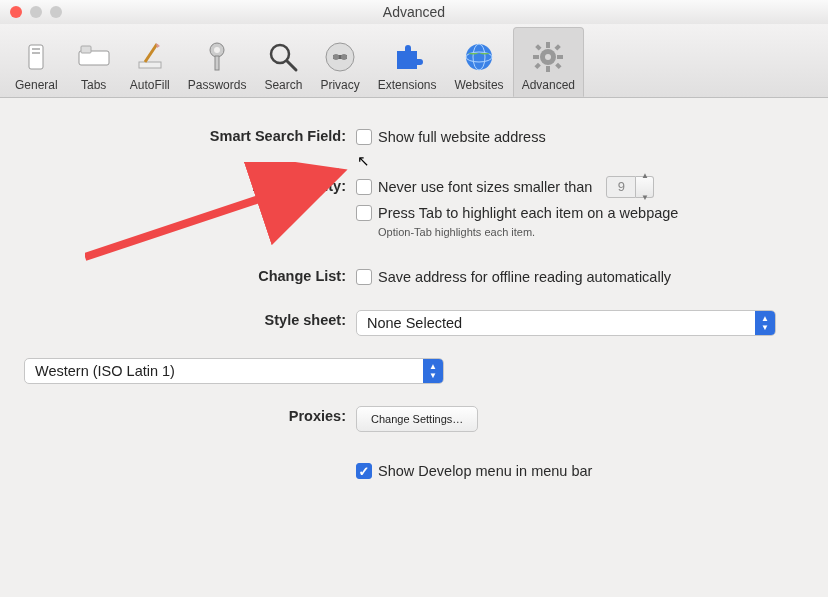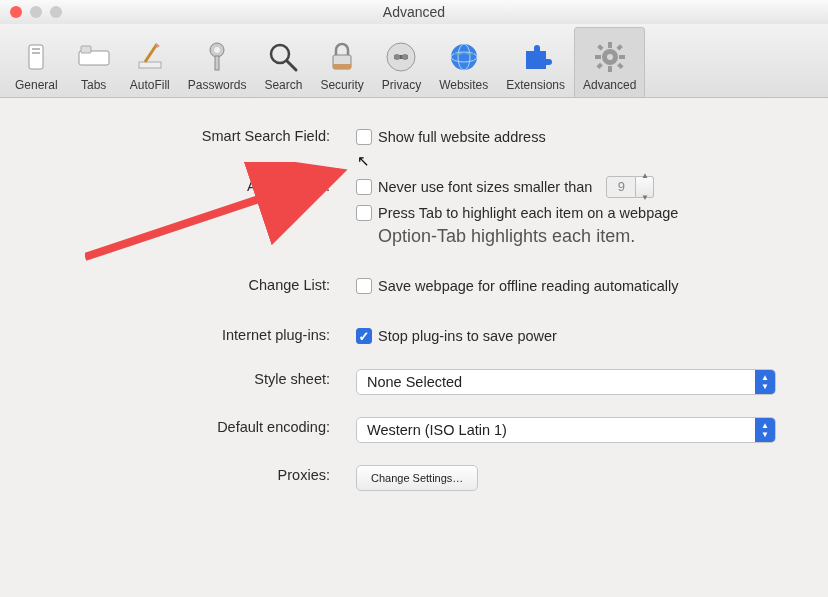--- a/index.html
+++ b/index.html
@@ -189,16 +189,6 @@
   </div>
   <div class="tb-item">
     <span class="tb-icon">
-      <svg width="30" height="34">
-          <rect x="6" y="15" width="18" height="14" rx="2" fill="#ddd" stroke="#888"></rect>
-          <rect x="6" y="24" width="18" height="5" fill="#c96"></rect>
-          <path d="M9 15 v-5 a6 6 0 0 1 12 0 v5" fill="none" stroke="#888" stroke-width="2.5"></path>
-        </svg>
-    </span>
-    <span>Security</span>
-  </div>
-  <div class="tb-item">
-    <span class="tb-icon">
       <svg width="32" height="32">
           <circle cx="16" cy="16" r="14" fill="#ddd" stroke="#999"></circle>
           <rect x="9" y="14" width="14" height="4" fill="#666"></rect>

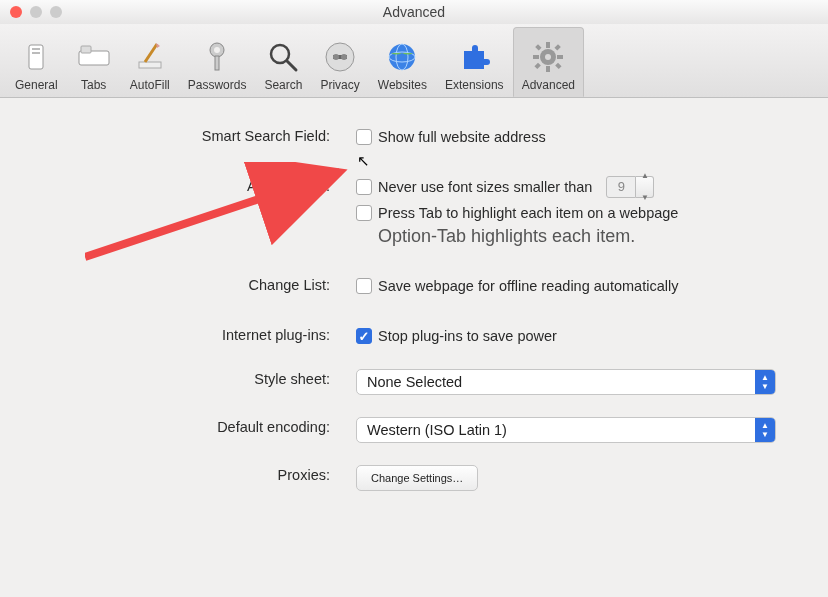--- a/index.html
+++ b/index.html
@@ -201,6 +201,14 @@
   <div class="tb-item">
     <span class="tb-icon">
       <svg width="32" height="32">
+          <path d="M6 10 h8 v-3 a3 3 0 0 1 6 0 v3 h6 v8 h3 a3 3 0 0 1 0 6 h-3 v4 h-20z" fill="#2f6fe0"></path>
+        </svg>
+    </span>
+    <span>Extensions</span>
+  </div>
+  <div class="tb-item">
+    <span class="tb-icon">
+      <svg width="32" height="32">
           <circle cx="16" cy="16" r="13" fill="#3b82e6"></circle>
           <ellipse cx="16" cy="16" rx="13" ry="5" fill="none" stroke="#acd3ff" stroke-width="1"></ellipse>
           <ellipse cx="16" cy="16" rx="6" ry="13" fill="none" stroke="#acd3ff" stroke-width="1"></ellipse>
@@ -208,14 +216,6 @@
         </svg>
     </span>
     <span>Websites</span>
-  </div>
-  <div class="tb-item">
-    <span class="tb-icon">
-      <svg width="32" height="32">
-          <path d="M6 10 h8 v-3 a3 3 0 0 1 6 0 v3 h6 v8 h3 a3 3 0 0 1 0 6 h-3 v4 h-20z" fill="#2f6fe0"></path>
-        </svg>
-    </span>
-    <span>Extensions</span>
   </div>
   <div class="tb-item active">
     <span class="tb-icon">

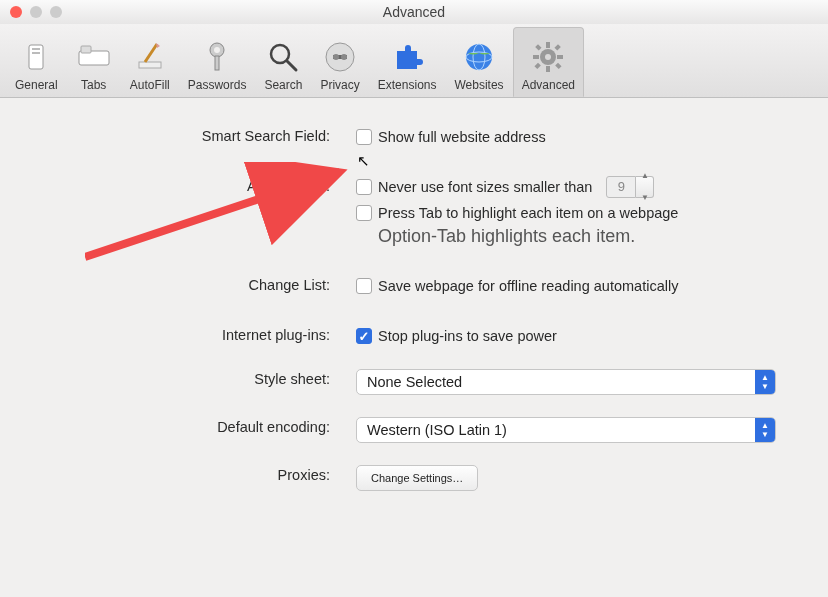--- a/index.html
+++ b/index.html
@@ -76,10 +76,11 @@
   .lbl {
     width: 332px;
     text-align: right;
-    padding-right: 26px;
+    padding-right: 10px;
     padding-top: 2px;
     font-size: 14.5px;
     color: #2b2b2b;
+    font-weight: bold;
   }
   .ctrl { display: flex; flex-direction: column; }
   .cbrow { display:flex; align-items:center; gap:6px; line-height:22px; }

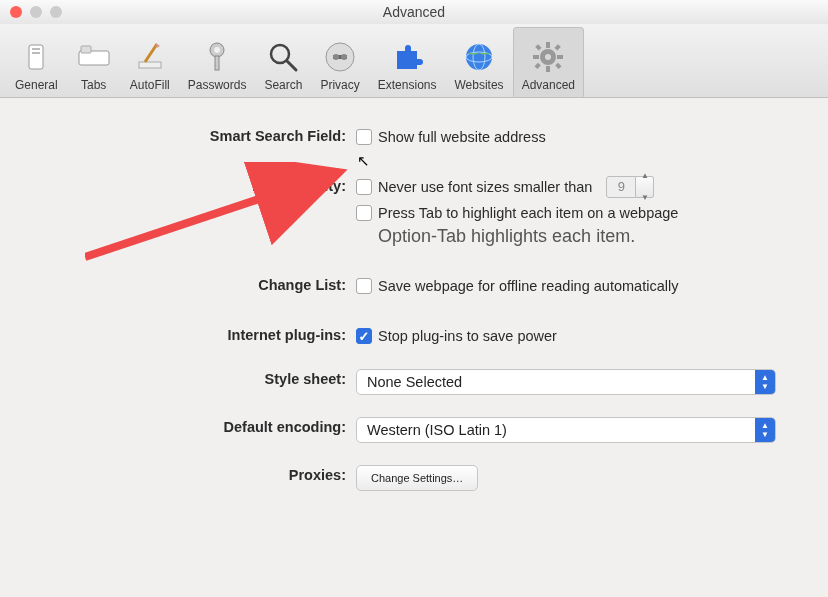--- a/index.html
+++ b/index.html
@@ -91,7 +91,7 @@
   }
   .chk.checked { background:#2f6fe0; border-color:#2f6fe0; }
   .chk.checked::after { content:"✓"; color:#fff; font-size:13px; font-weight:bold; line-height:1; }
-  .smalltxt { font-size: 18px; color:#555; margin-left: 22px; margin-top:2px; }
+  .smalltxt { font-size: 11px; color:#555; margin-left: 22px; margin-top:2px; }
   .stepper {
     display:flex; align-items:center; margin-left:8px;
   }

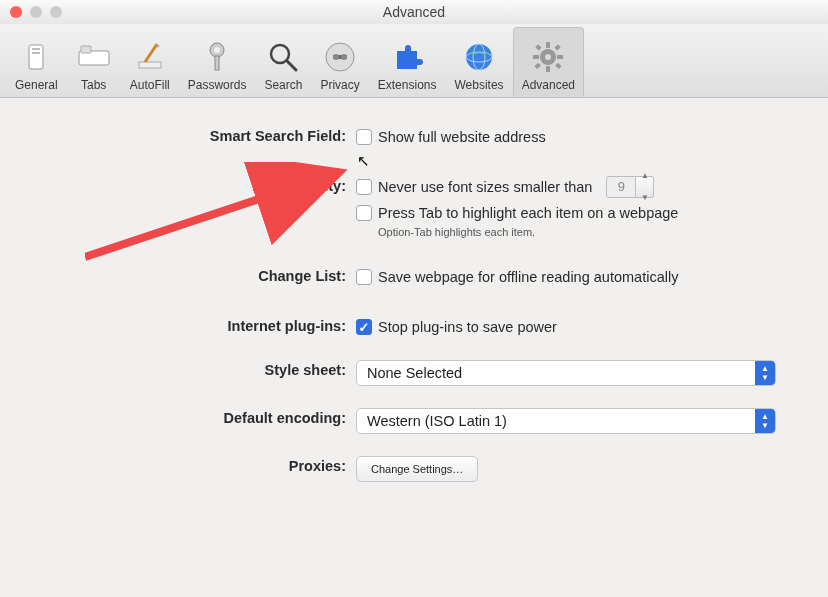--- a/index.html
+++ b/index.html
@@ -275,7 +275,7 @@
     <div class="ctrl">
       <div class="cbrow">
         <span class="chk"></span>
-        <span>Save webpage for offline reading automatically</span>
+        <span>Save address for offline reading automatically</span>
       </div>
     </div>
   </div>

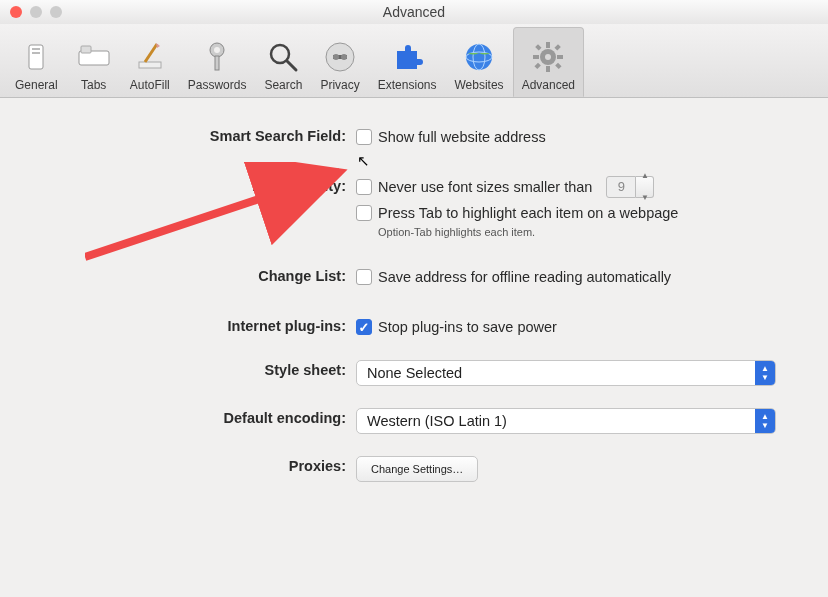--- a/index.html
+++ b/index.html
@@ -280,15 +280,6 @@
     </div>
   </div>
 
-  <div class="row gap">
-    <div class="lbl">Internet plug-ins:</div>
-    <div class="ctrl">
-      <div class="cbrow">
-        <span class="chk checked"></span>
-        <span>Stop plug-ins to save power</span>
-      </div>
-    </div>
-  </div>
 
   <div class="row" style="margin-top:22px">
     <div class="lbl">Style sheet:</div>

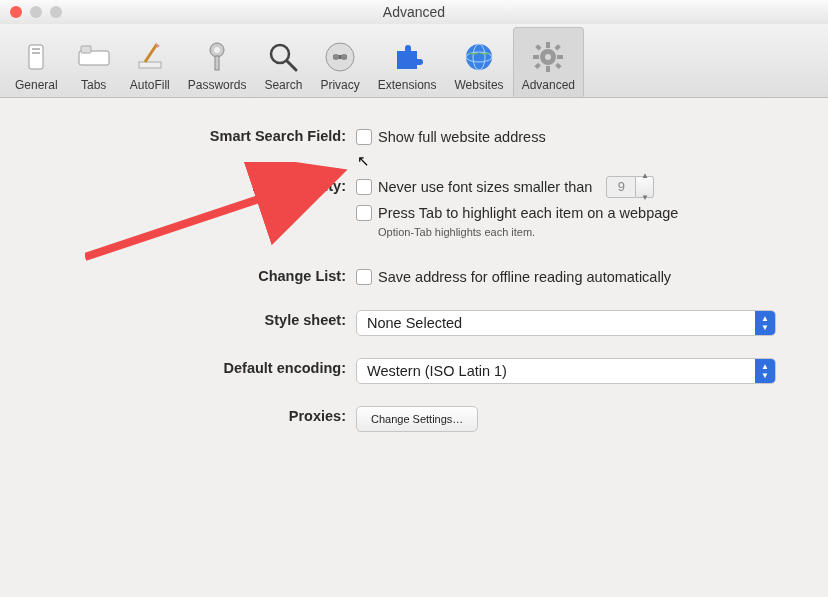--- a/index.html
+++ b/index.html
@@ -292,7 +292,6 @@
   </div>
 
   <div class="row" style="margin-top:22px">
-    <div class="lbl">Default encoding:</div>
     <div class="ctrl">
       <div class="select wide">
         <span>Western (ISO Latin 1)</span>

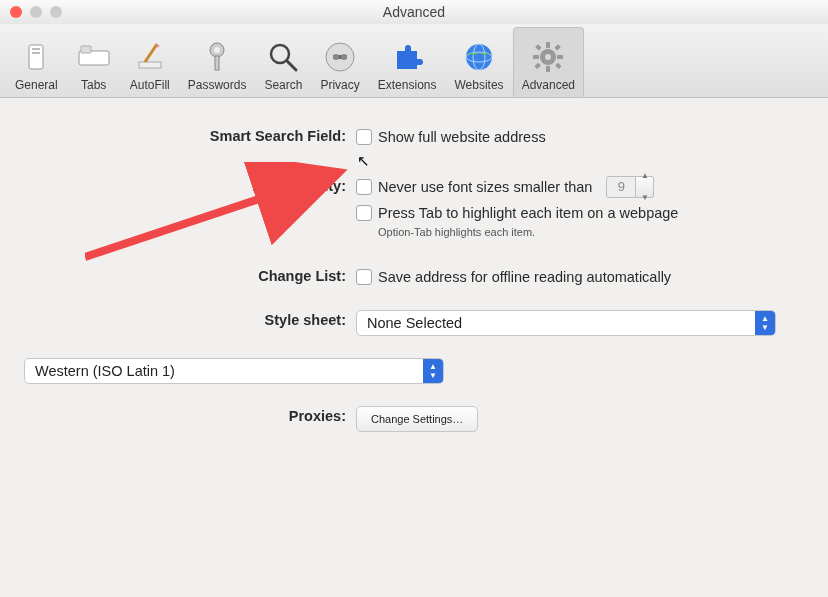--- a/index.html
+++ b/index.html
@@ -309,6 +309,15 @@
     </div>
   </div>
 
+  <div class="row" style="margin-top:28px">
+    <div class="lbl"></div>
+    <div class="ctrl">
+      <div class="cbrow">
+        <span class="chk checked"></span>
+        <span>Show Develop menu in menu bar</span>
+      </div>
+    </div>
+  </div>
 
 </div>
 

